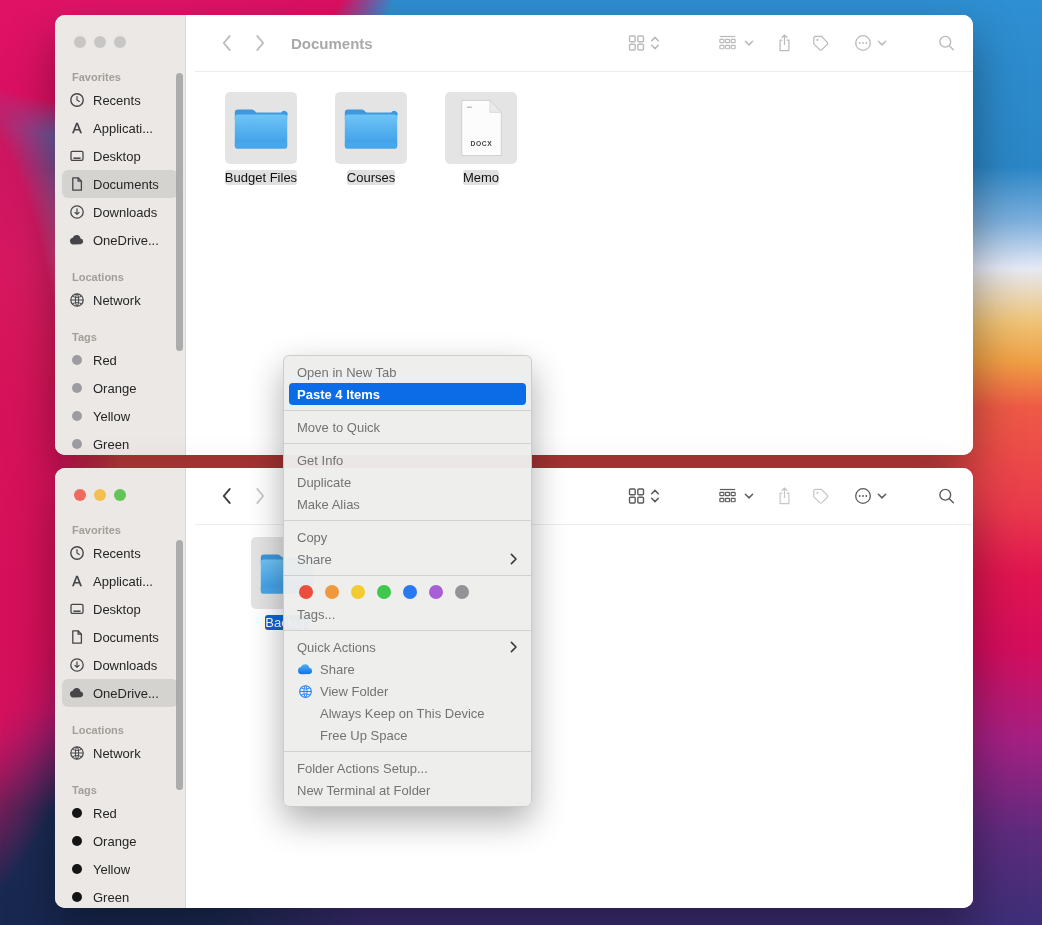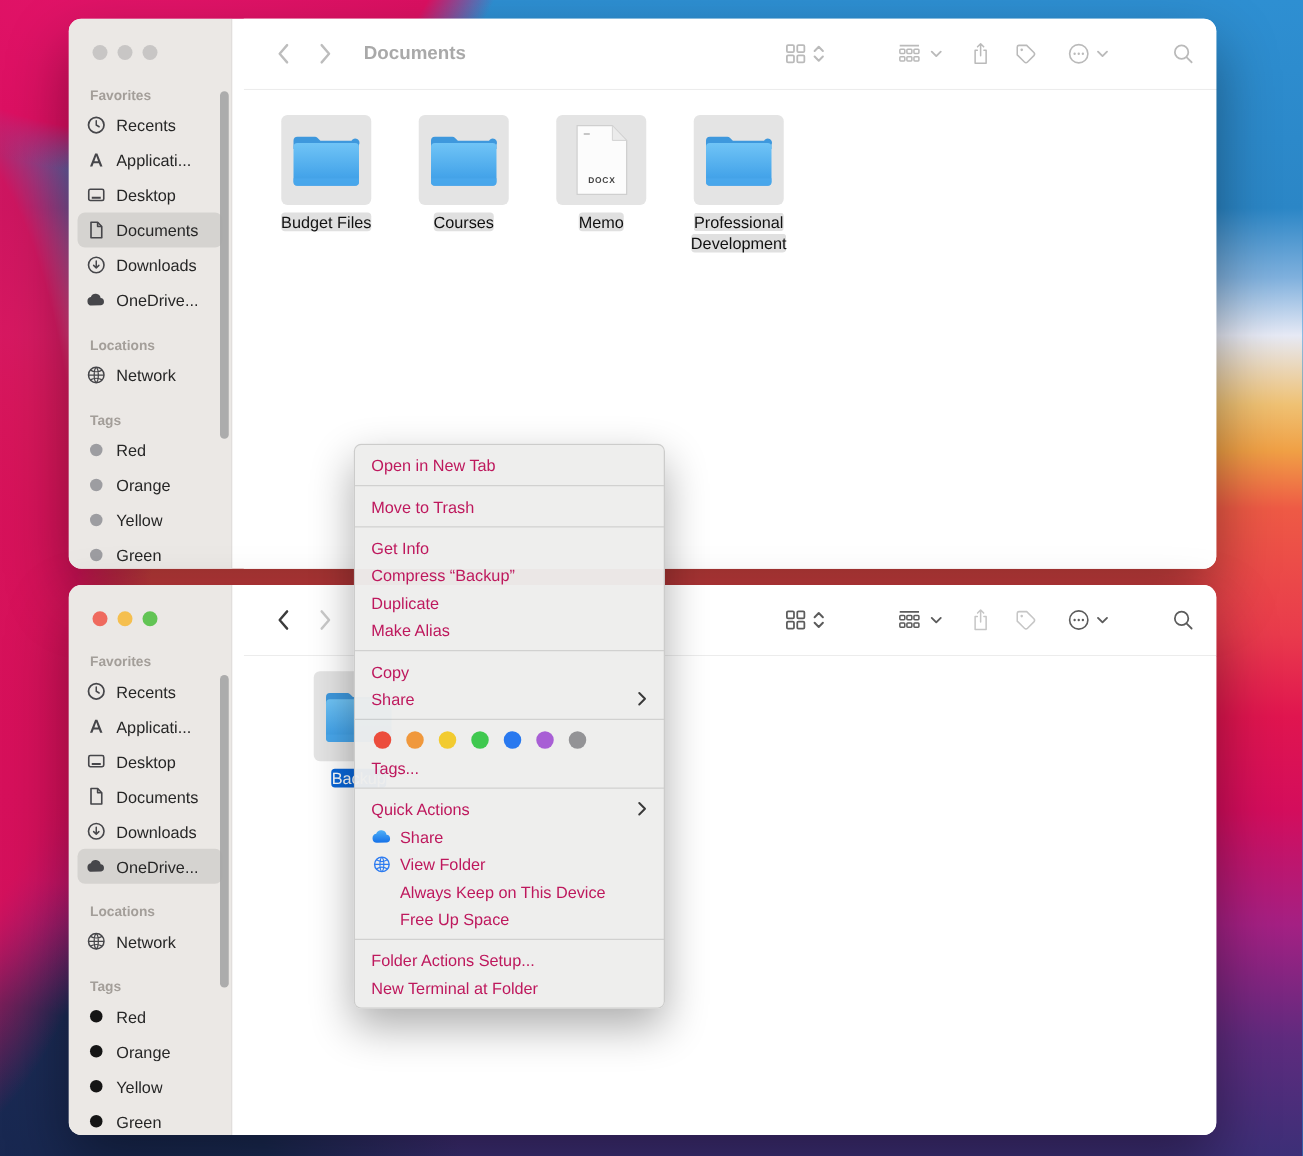--- a/index.html
+++ b/index.html
@@ -339,25 +339,6 @@
           </div>
           <div class="flabel"><span>Memo</span></div>
         </div>
-        <div class="file-item selected">
-          <div class="tile">
-            <span class="icn folder">
-              <svg viewBox="0 0 62 50">
-                <defs>
-                  <linearGradient id="fgrad" x1="0" x2="0" y1="0" y2="1">
-                    <stop offset="0" stop-color="#70c4f6"></stop>
-                    <stop offset=".75" stop-color="#46a5ea"></stop>
-                    <stop offset="1" stop-color="#3d9be2"></stop>
-                  </linearGradient>
-                </defs>
-                <path d="M3 8a3.4 3.4 0 0 1 3.4-3.4h14.9a3 3 0 0 1 2.1.9l2.6 2.5h26.6A3.4 3.4 0 0 1 59 11.4V15H3z" fill="#3e98dd"></path>
-                <rect x="3" y="10" width="56" height="36.5" rx="3.4" fill="url(#fgrad)"></rect>
-                <path d="M3 40h56v3.1a3.4 3.4 0 0 1-3.4 3.4H6.4A3.4 3.4 0 0 1 3 43.1z" fill="#4aa8ec" opacity=".85"></path>
-              </svg>
-            </span>
-          </div>
-          <div class="flabel"><span>Professional Development</span></div>
-        </div>
       </div>
   </div>
 </div>

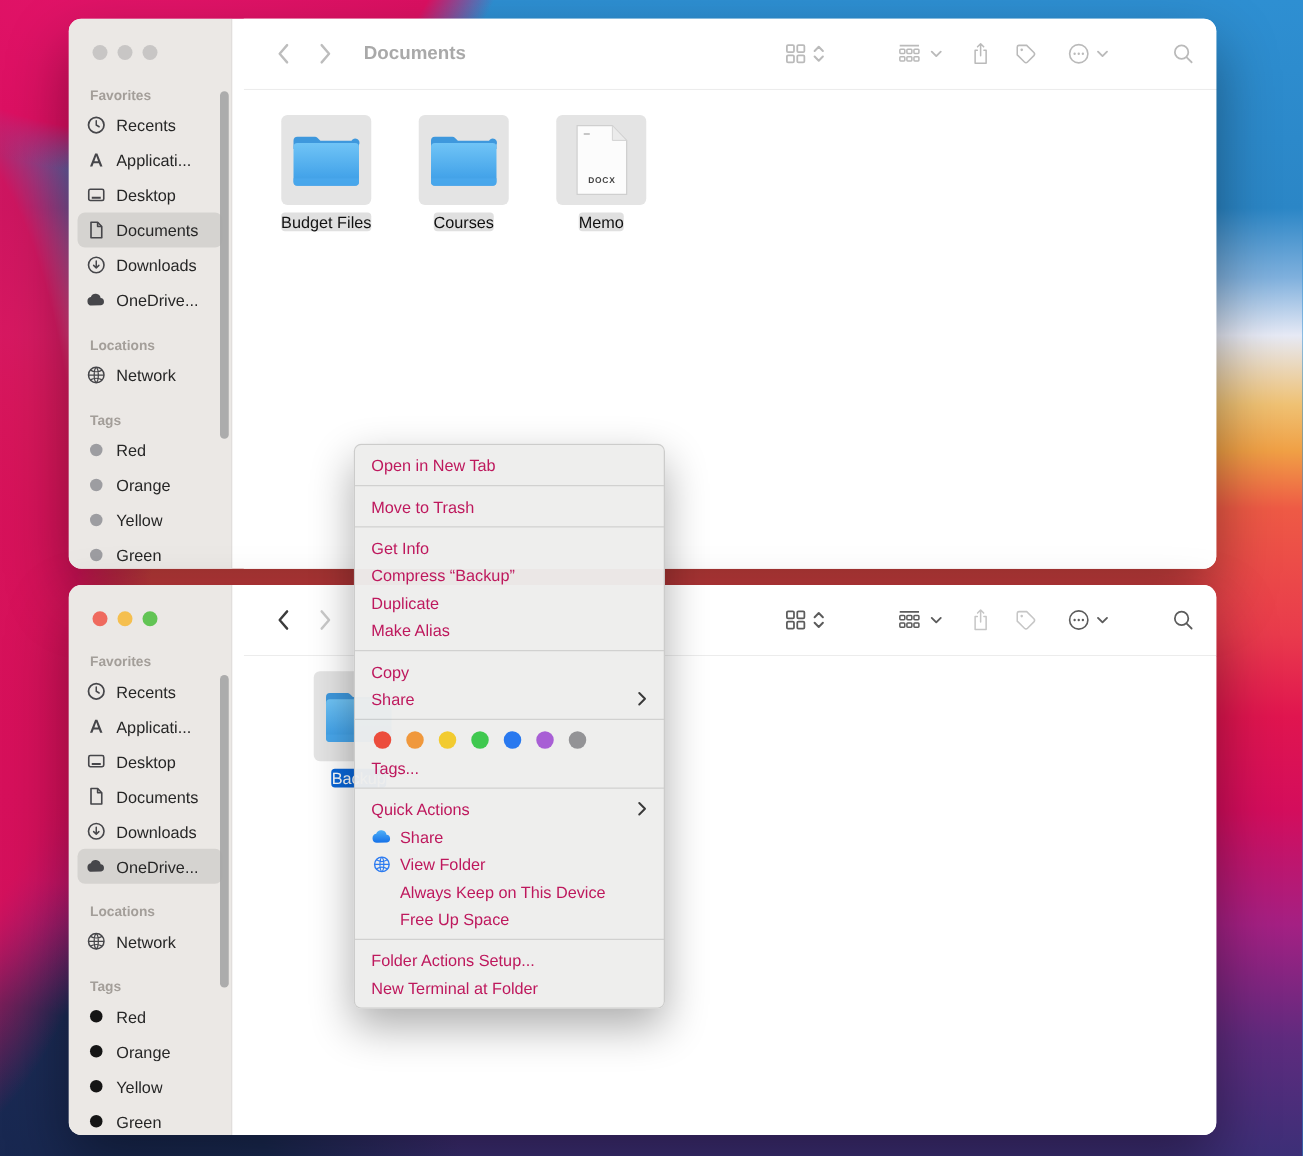--- a/index.html
+++ b/index.html
@@ -75,7 +75,7 @@
                   background:rgba(237,237,236,.97); border:1px solid rgba(0,0,0,.14);
                   border-radius:6px; padding:5px 0;
                   box-shadow:0 14px 34px rgba(0,0,0,.32); }
-  .menu-item { height:22px; font-size:13px; color:#be185d; display:flex; align-items:center;
+  .menu-item { height:22px; font-size:13px; color:#737373; display:flex; align-items:center;
                padding:0 13px; }
   .menu-item.hl { margin:0 5px; padding:0 8px; border-radius:4px; background:#0c6ce8;
                   color:#fff; font-weight:600; }

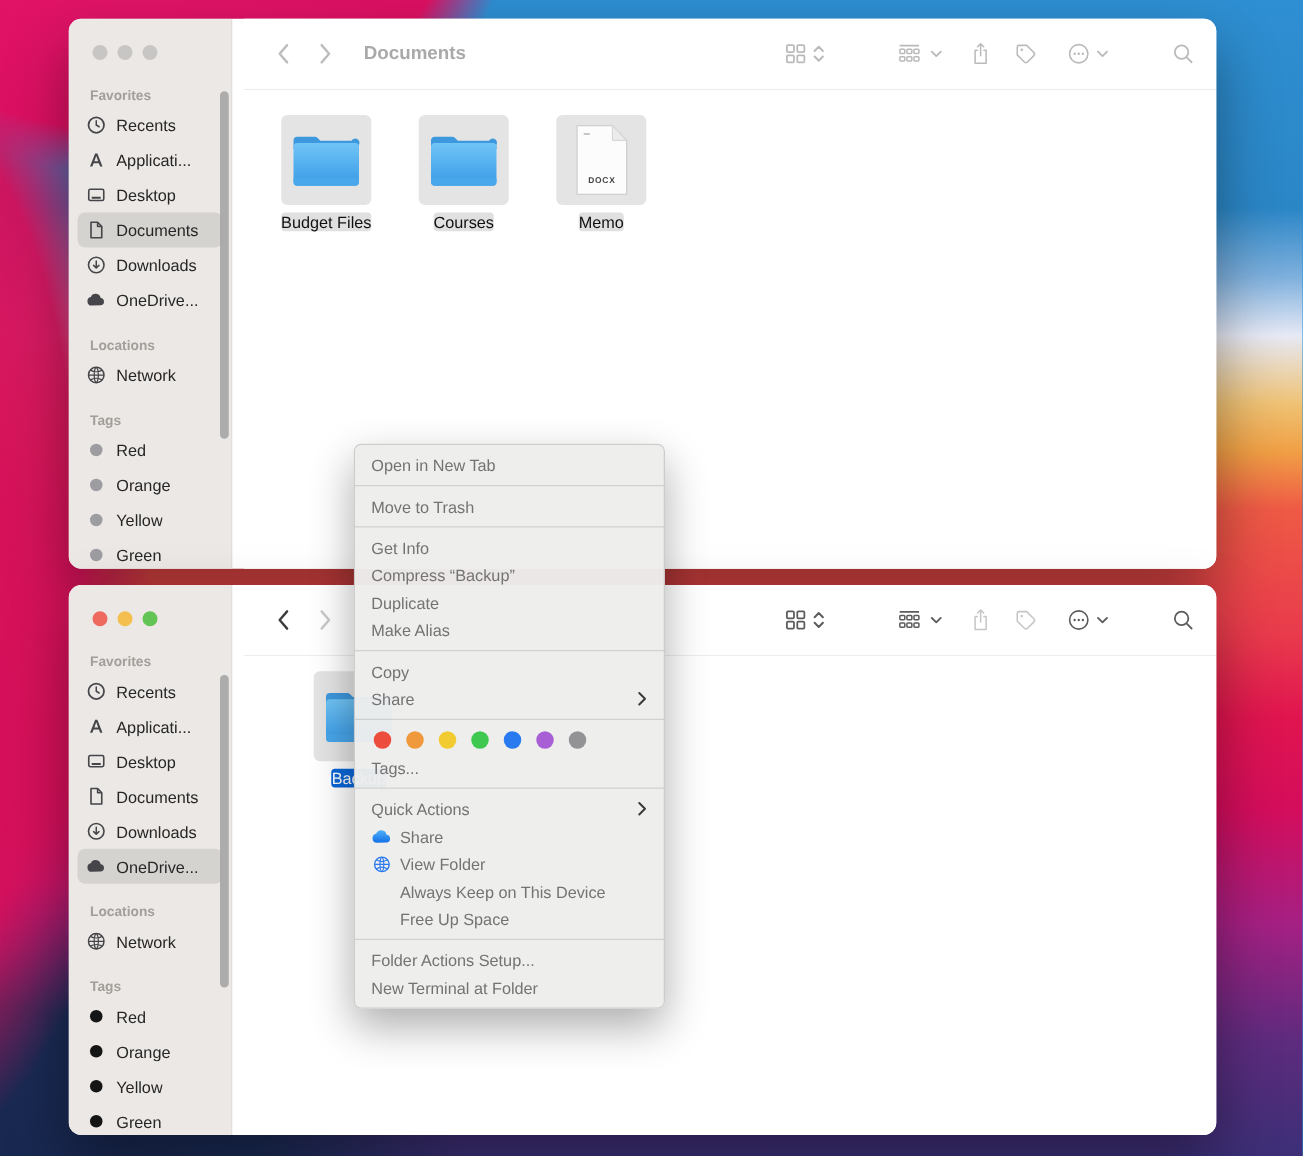--- a/index.html
+++ b/index.html
@@ -566,6 +566,9 @@
     <div class="menu-item">
       <span class="mi-label">Open in New Tab</span>
     </div>
+    <div class="menu-item hl">
+      <span class="mi-label">Paste 4 Items</span>
+    </div>
     <div class="menu-sep"></div>
     <div class="menu-item">
       <span class="mi-label">Move to Trash</span>

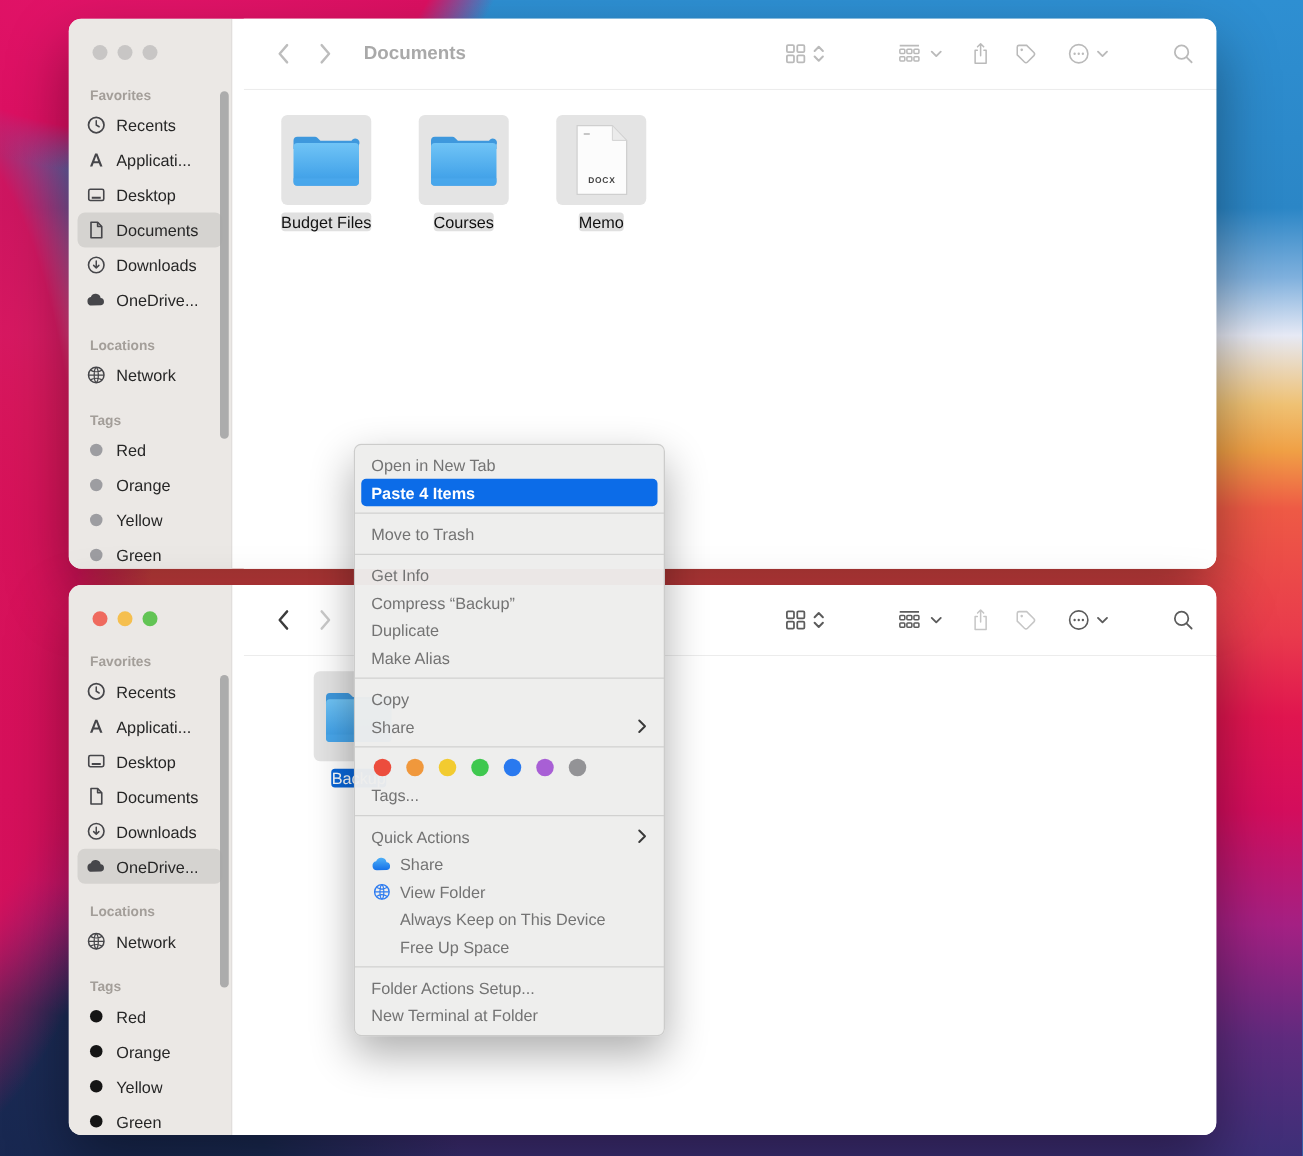--- a/index.html
+++ b/index.html
@@ -571,7 +571,7 @@
     </div>
     <div class="menu-sep"></div>
     <div class="menu-item">
-      <span class="mi-label">Move to Trash</span>
+      <span class="mi-label">Move to Quick</span>
     </div>
     <div class="menu-sep"></div>
     <div class="menu-item">

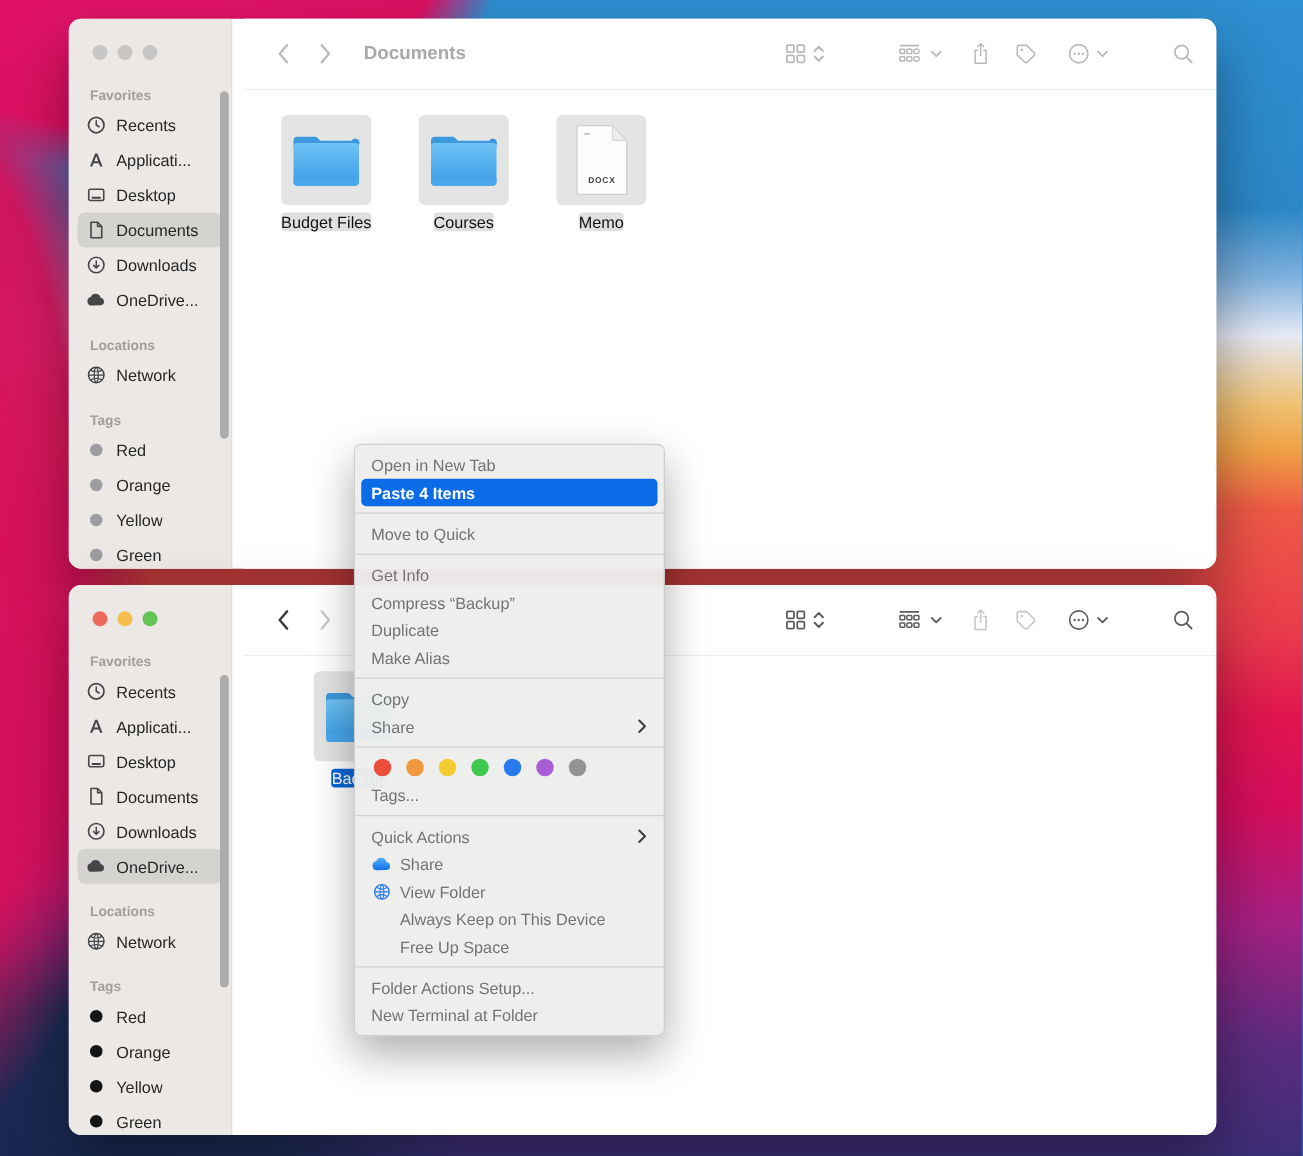--- a/index.html
+++ b/index.html
@@ -578,9 +578,6 @@
       <span class="mi-label">Get Info</span>
     </div>
     <div class="menu-item">
-      <span class="mi-label">Compress “Backup”</span>
-    </div>
-    <div class="menu-item">
       <span class="mi-label">Duplicate</span>
     </div>
     <div class="menu-item">

